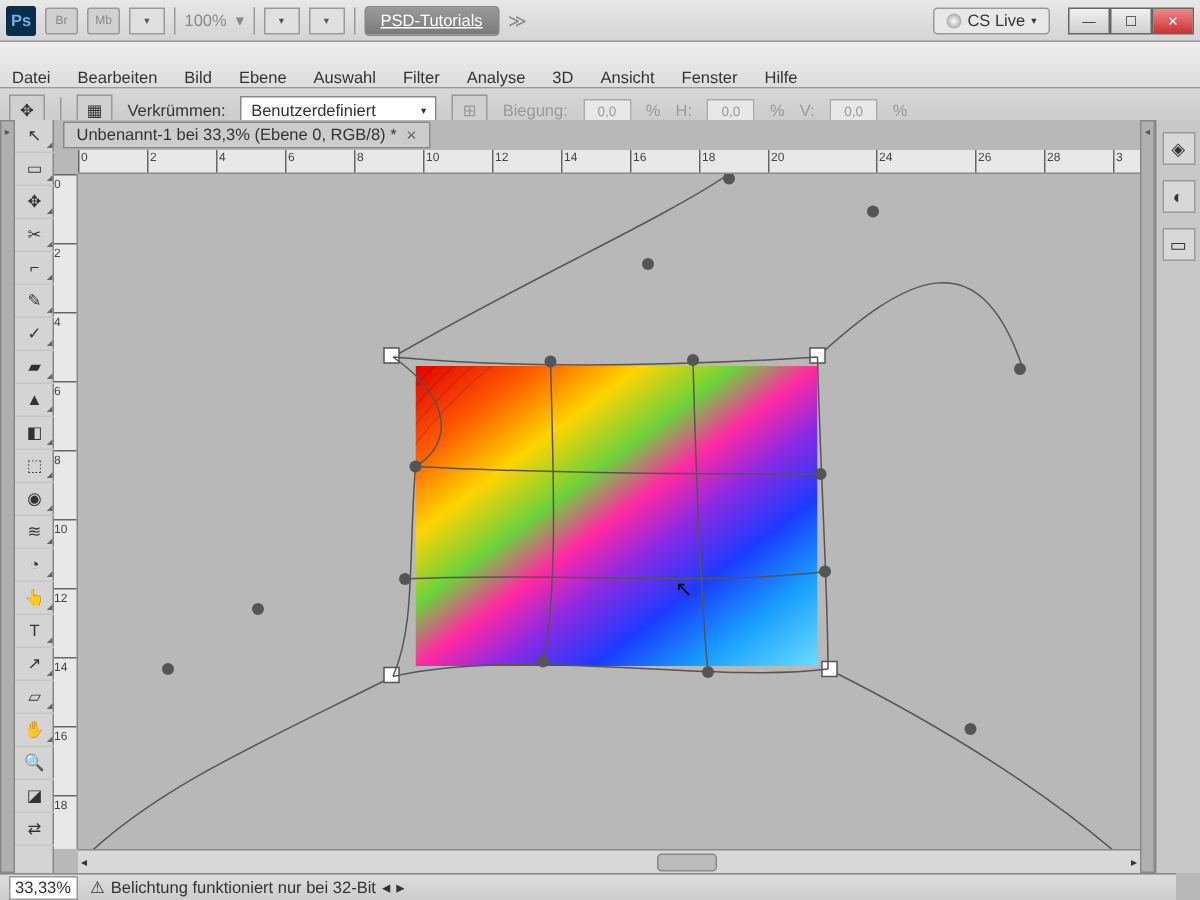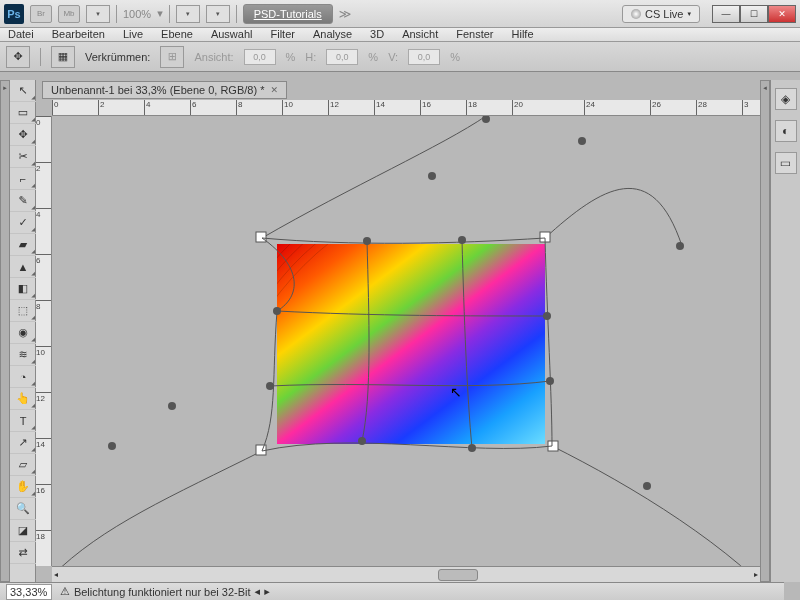--- a/index.html
+++ b/index.html
@@ -19,7 +19,7 @@
 .winbtns { display:flex; gap:0; margin-left:6px; }
 .winbtn { width:28px; height:18px; border:1px solid #666; background:linear-gradient(#f0f0f0,#d0d0d0); display:flex; align-items:center; justify-content:center; font-size:9px; }
 .winbtn.close { background:linear-gradient(#e88,#c33); color:#fff; }
-.menubar { height:14px; background:linear-gradient(#eee,#ddd); border-bottom:1px solid #999; display:flex; align-items:flex-start; padding:0 8px; gap:18px; }
+.menubar { height:31px; background:linear-gradient(#eee,#ddd); border-bottom:1px solid #999; display:flex; align-items:flex-end; padding:0 8px; gap:18px; }
 .menubar span { font-size:11px; }
 .optbar { height:30px; background:linear-gradient(#d8d8d8,#c8c8c8); border-bottom:1px solid #888; display:flex; align-items:center; padding:0 6px; gap:10px; }
 .opt-icon { width:24px; height:22px; border:1px solid #999; background:#d0d0d0; display:flex; align-items:center; justify-content:center; }

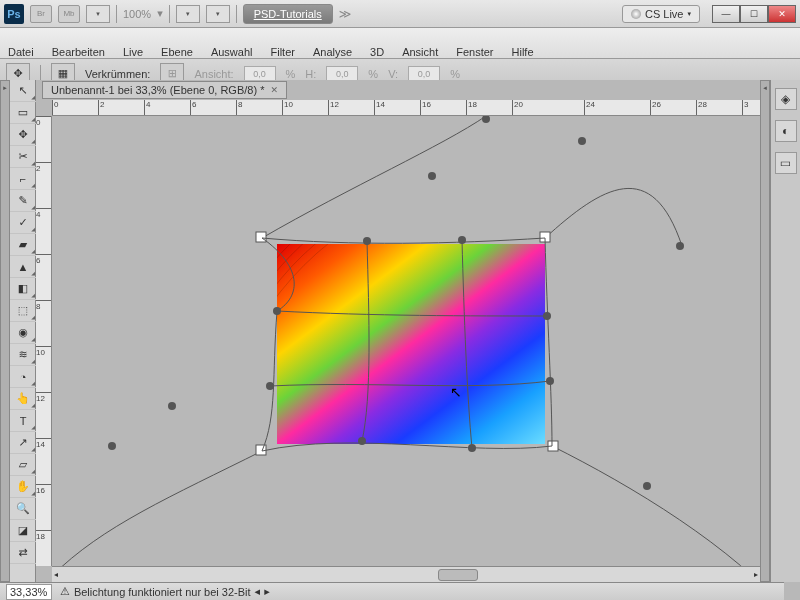--- a/index.html
+++ b/index.html
@@ -89,7 +89,7 @@
 <div class="menubar">
   <span>Datei</span>
   <span>Bearbeiten</span>
-  <span>Live</span>
+  <span>Bild</span>
   <span>Ebene</span>
   <span>Auswahl</span>
   <span>Filter</span>

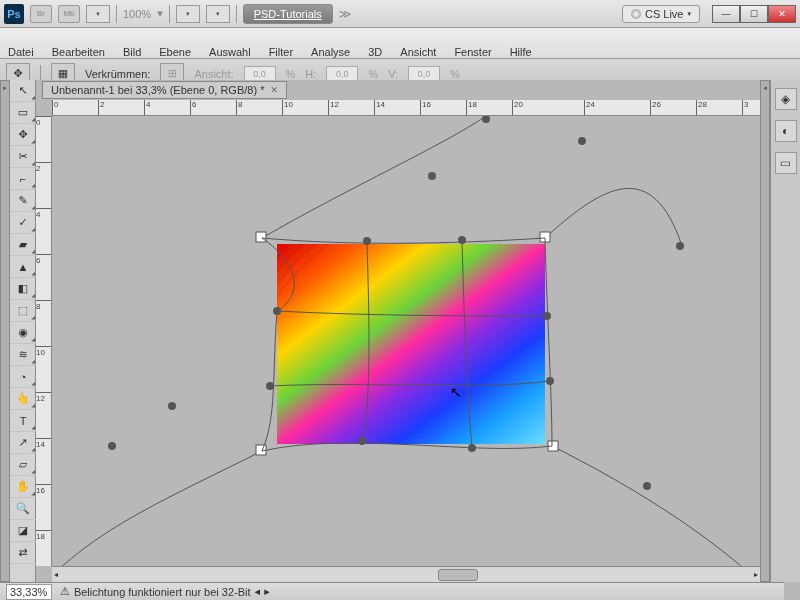--- a/index.html
+++ b/index.html
@@ -105,6 +105,9 @@
   <div class="tb-sep"></div>
   <div class="opt-icon">▦</div>
   <span class="optlabel">Verkrümmen:</span>
+  <div class="opt-select">
+      <span>Benutzerdefiniert</span>
+    </div>
   <div class="opt-icon opt-dim">⊞</div>
   <span class="opt-dim">Ansicht:</span>
   <span class="opt-field">0,0</span>

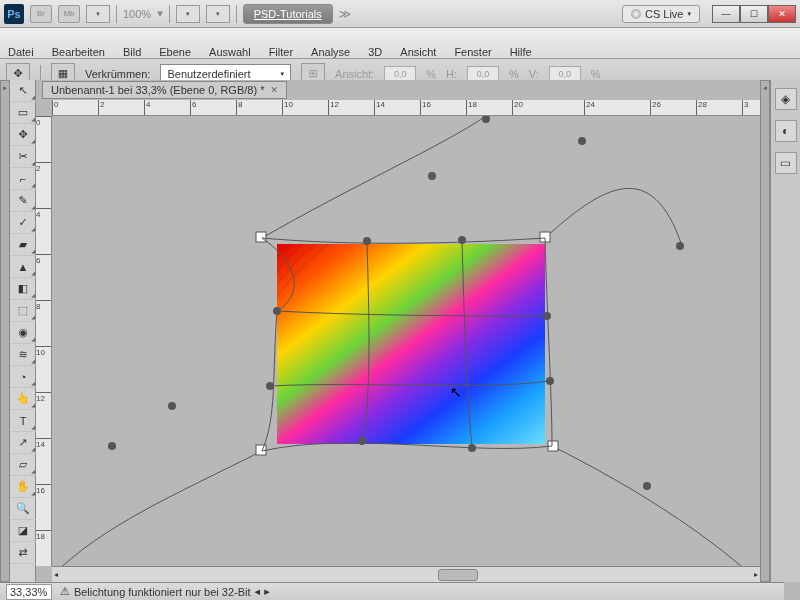--- a/index.html
+++ b/index.html
@@ -109,7 +109,7 @@
       <span>Benutzerdefiniert</span>
     </div>
   <div class="opt-icon opt-dim">⊞</div>
-  <span class="opt-dim">Ansicht:</span>
+  <span class="opt-dim">Biegung:</span>
   <span class="opt-field">0,0</span>
   <span class="opt-dim">%</span>
   <span class="opt-dim">H:</span>

